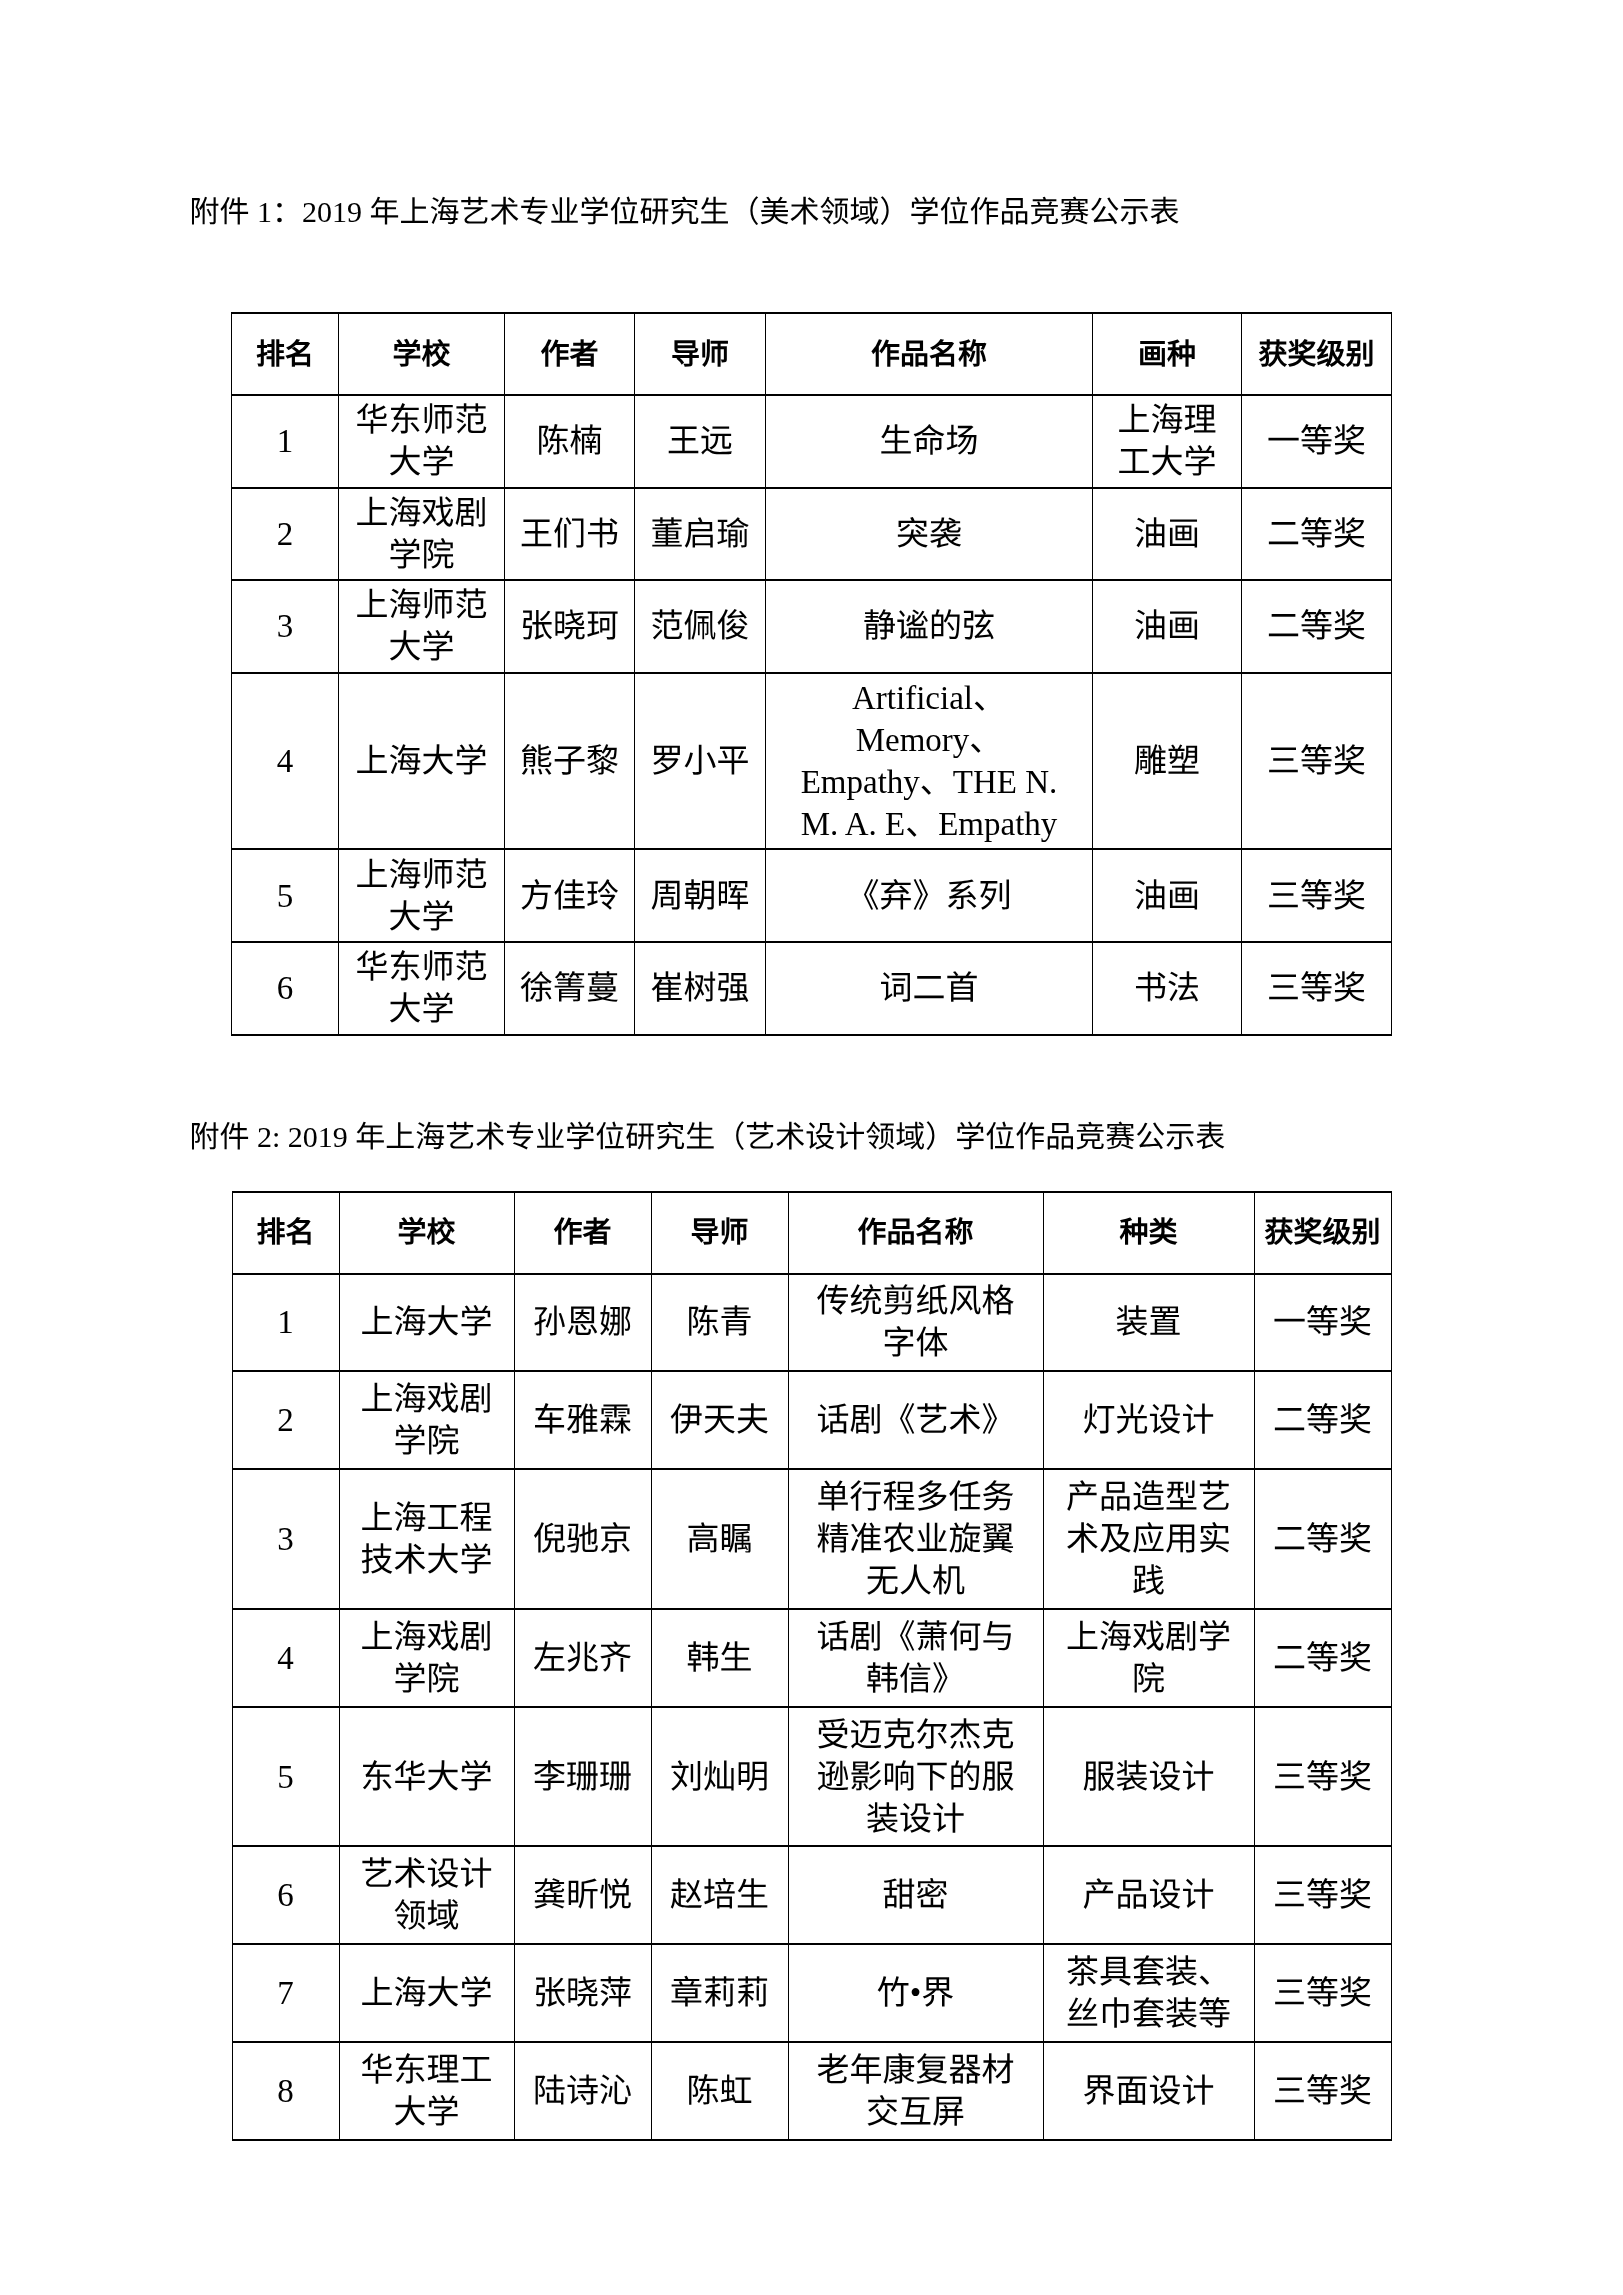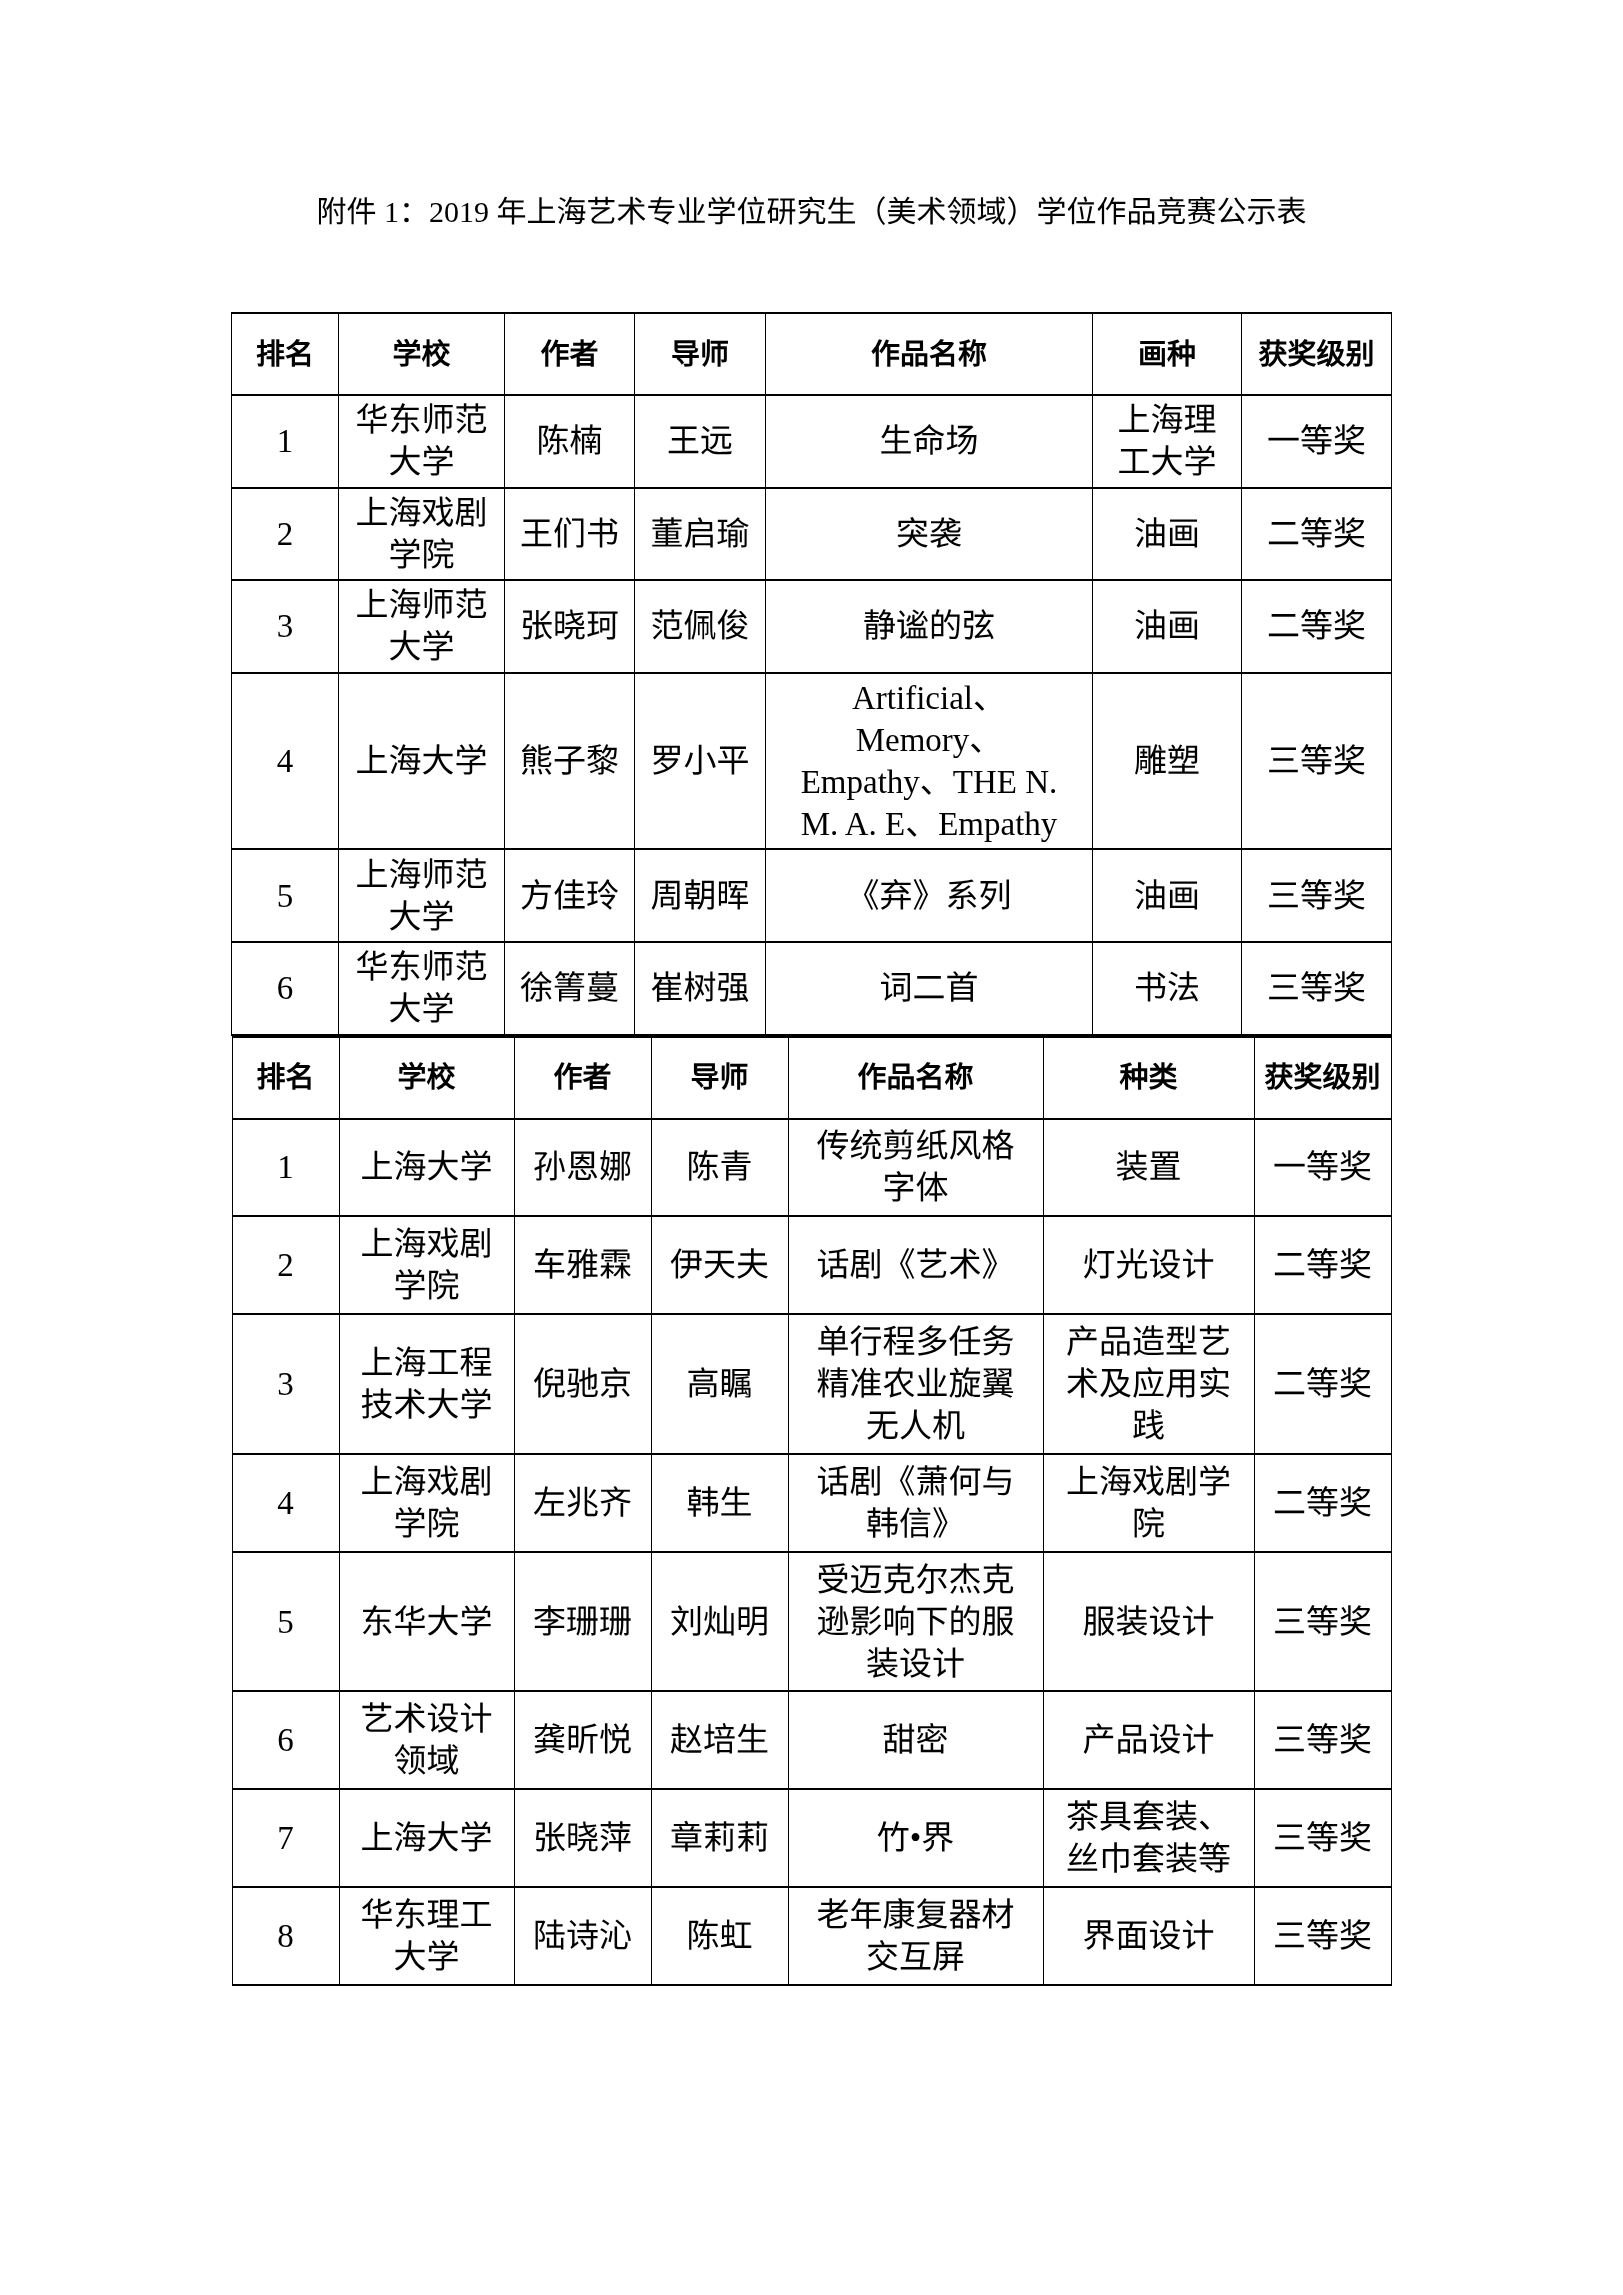--- a/index.html
+++ b/index.html
@@ -22,7 +22,7 @@
     font-size: 30px;
     line-height: 37px;
     font-weight: normal;
-    text-align: center;
+    text-align: left;
     color: #000000;
   }
   .doc-title.t1 { margin: 193px auto 82px; }

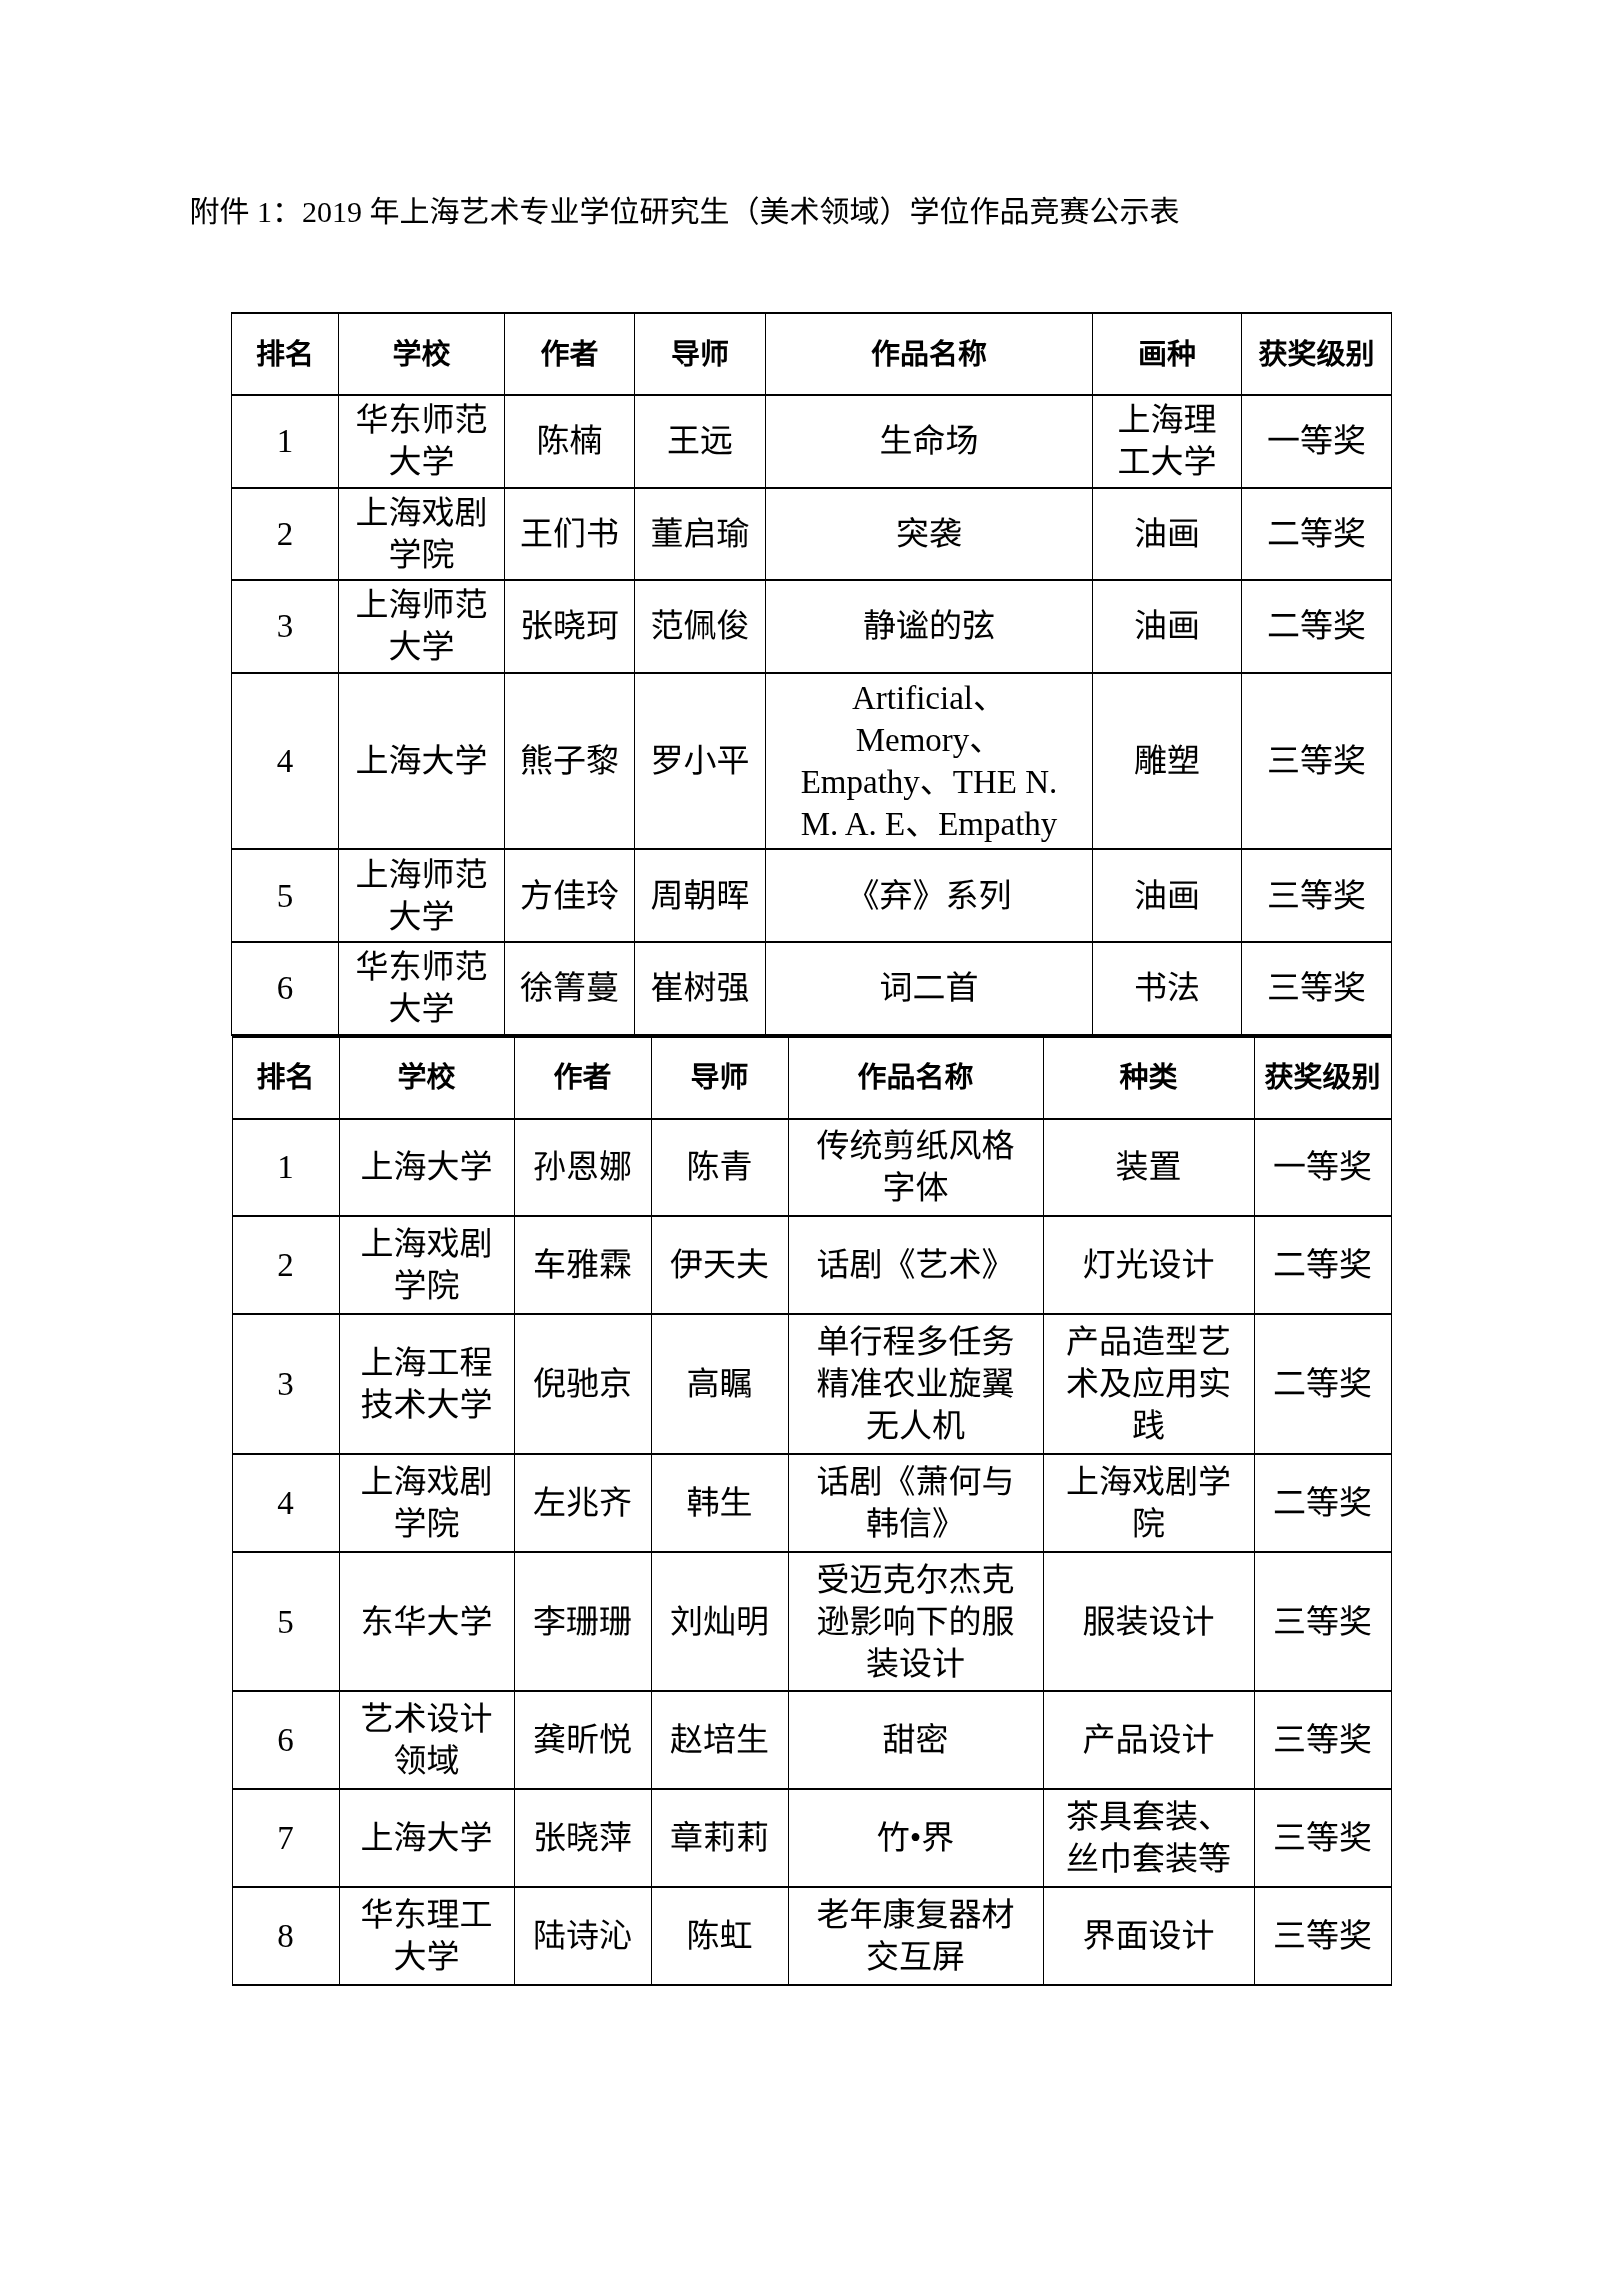--- a/index.html
+++ b/index.html
@@ -165,6 +165,7 @@
       </tbody>
   </table>
 
+  <h1 class="doc-title t2">附件 2: 2019 年上海艺术专业学位研究生（艺术设计领域）学位作品竞赛公示表</h1>
 
   <table class="awards-table table2">
     <colgroup>

